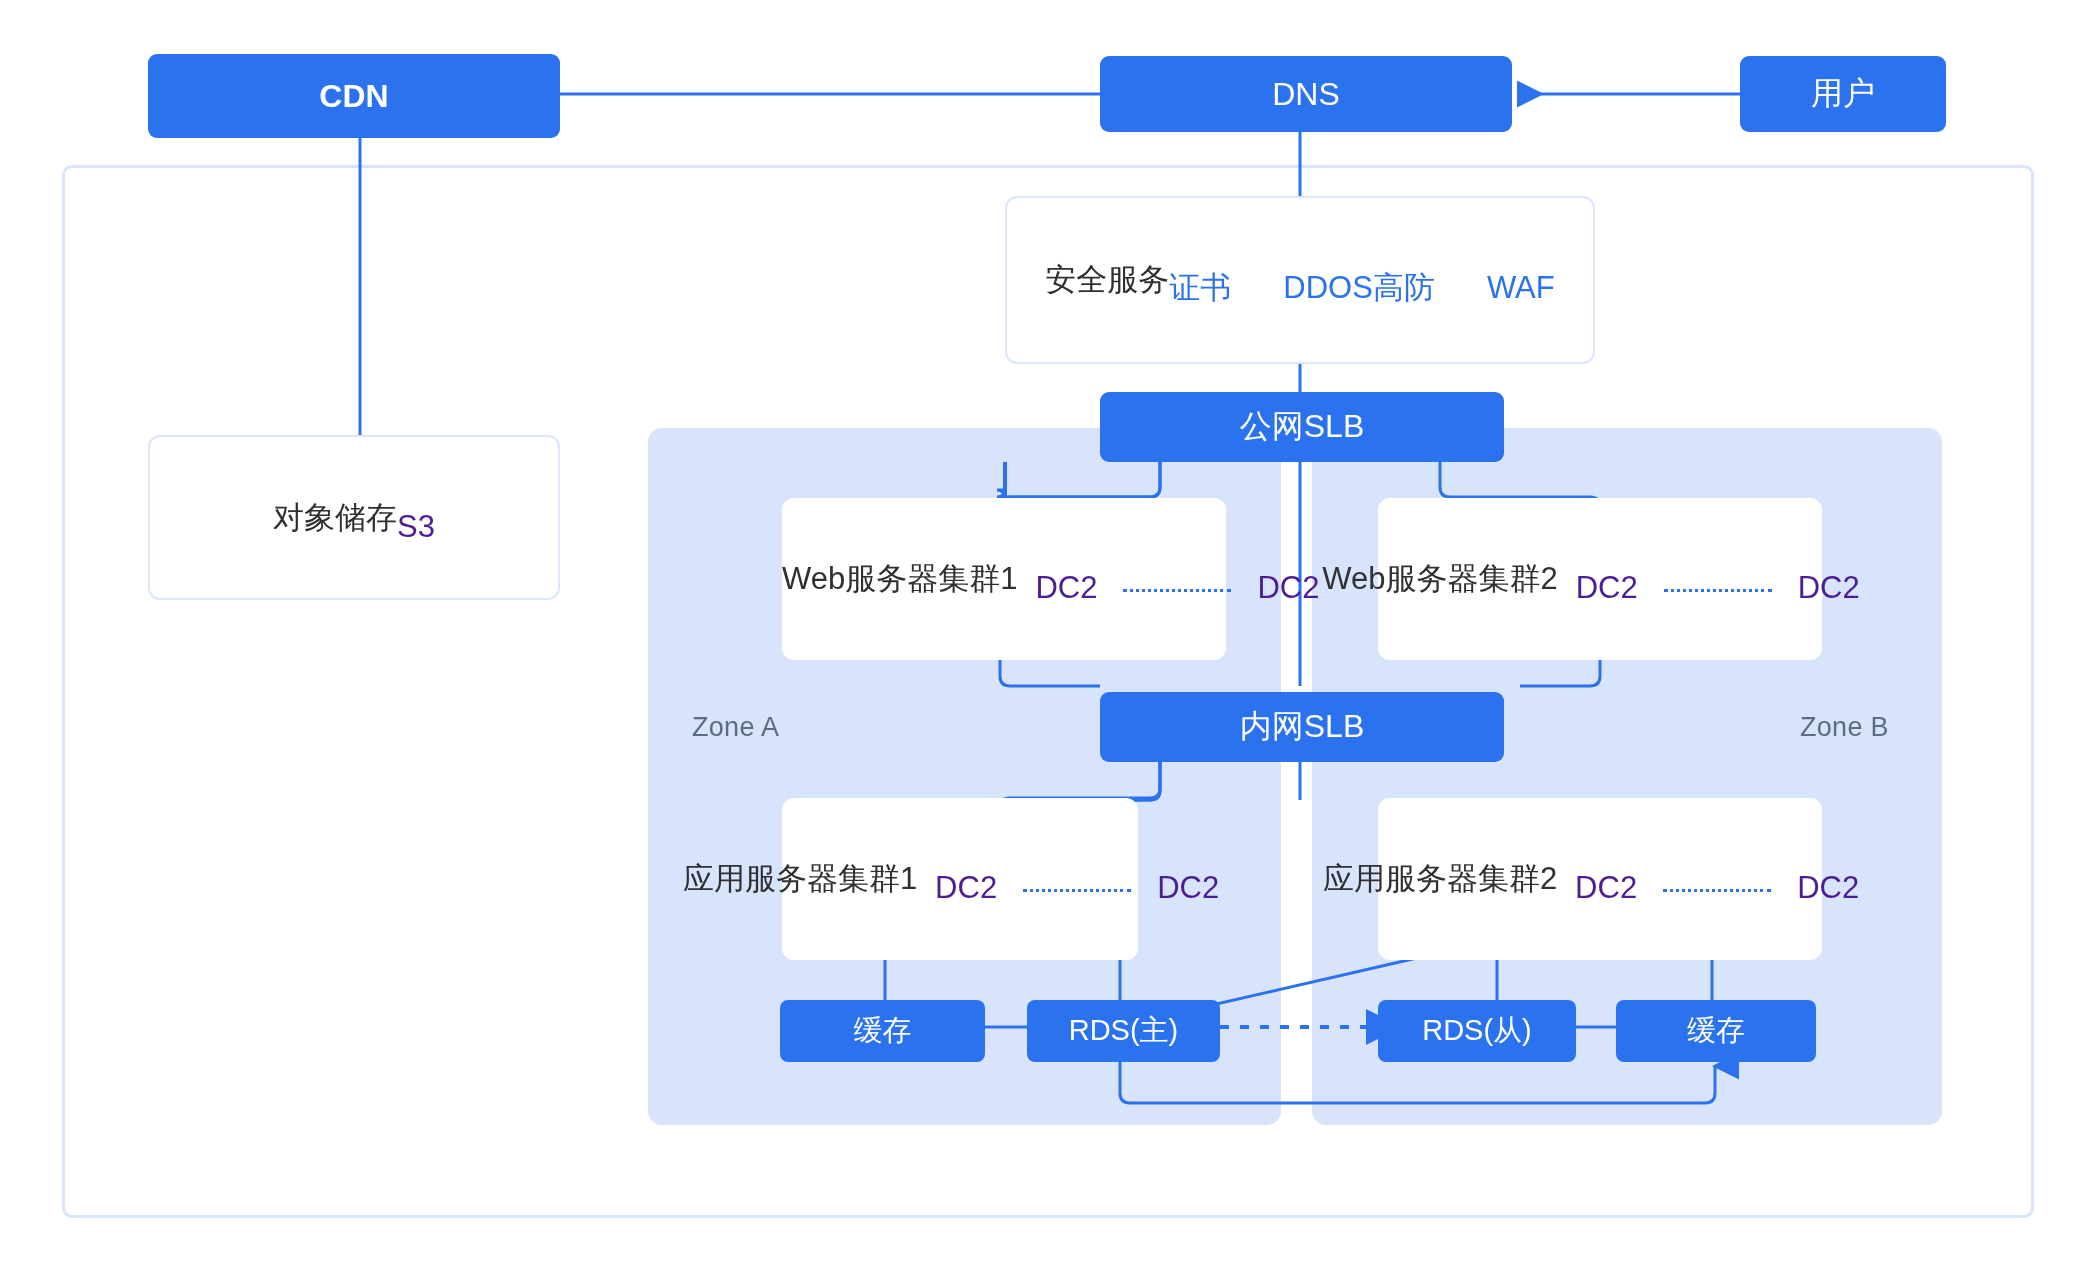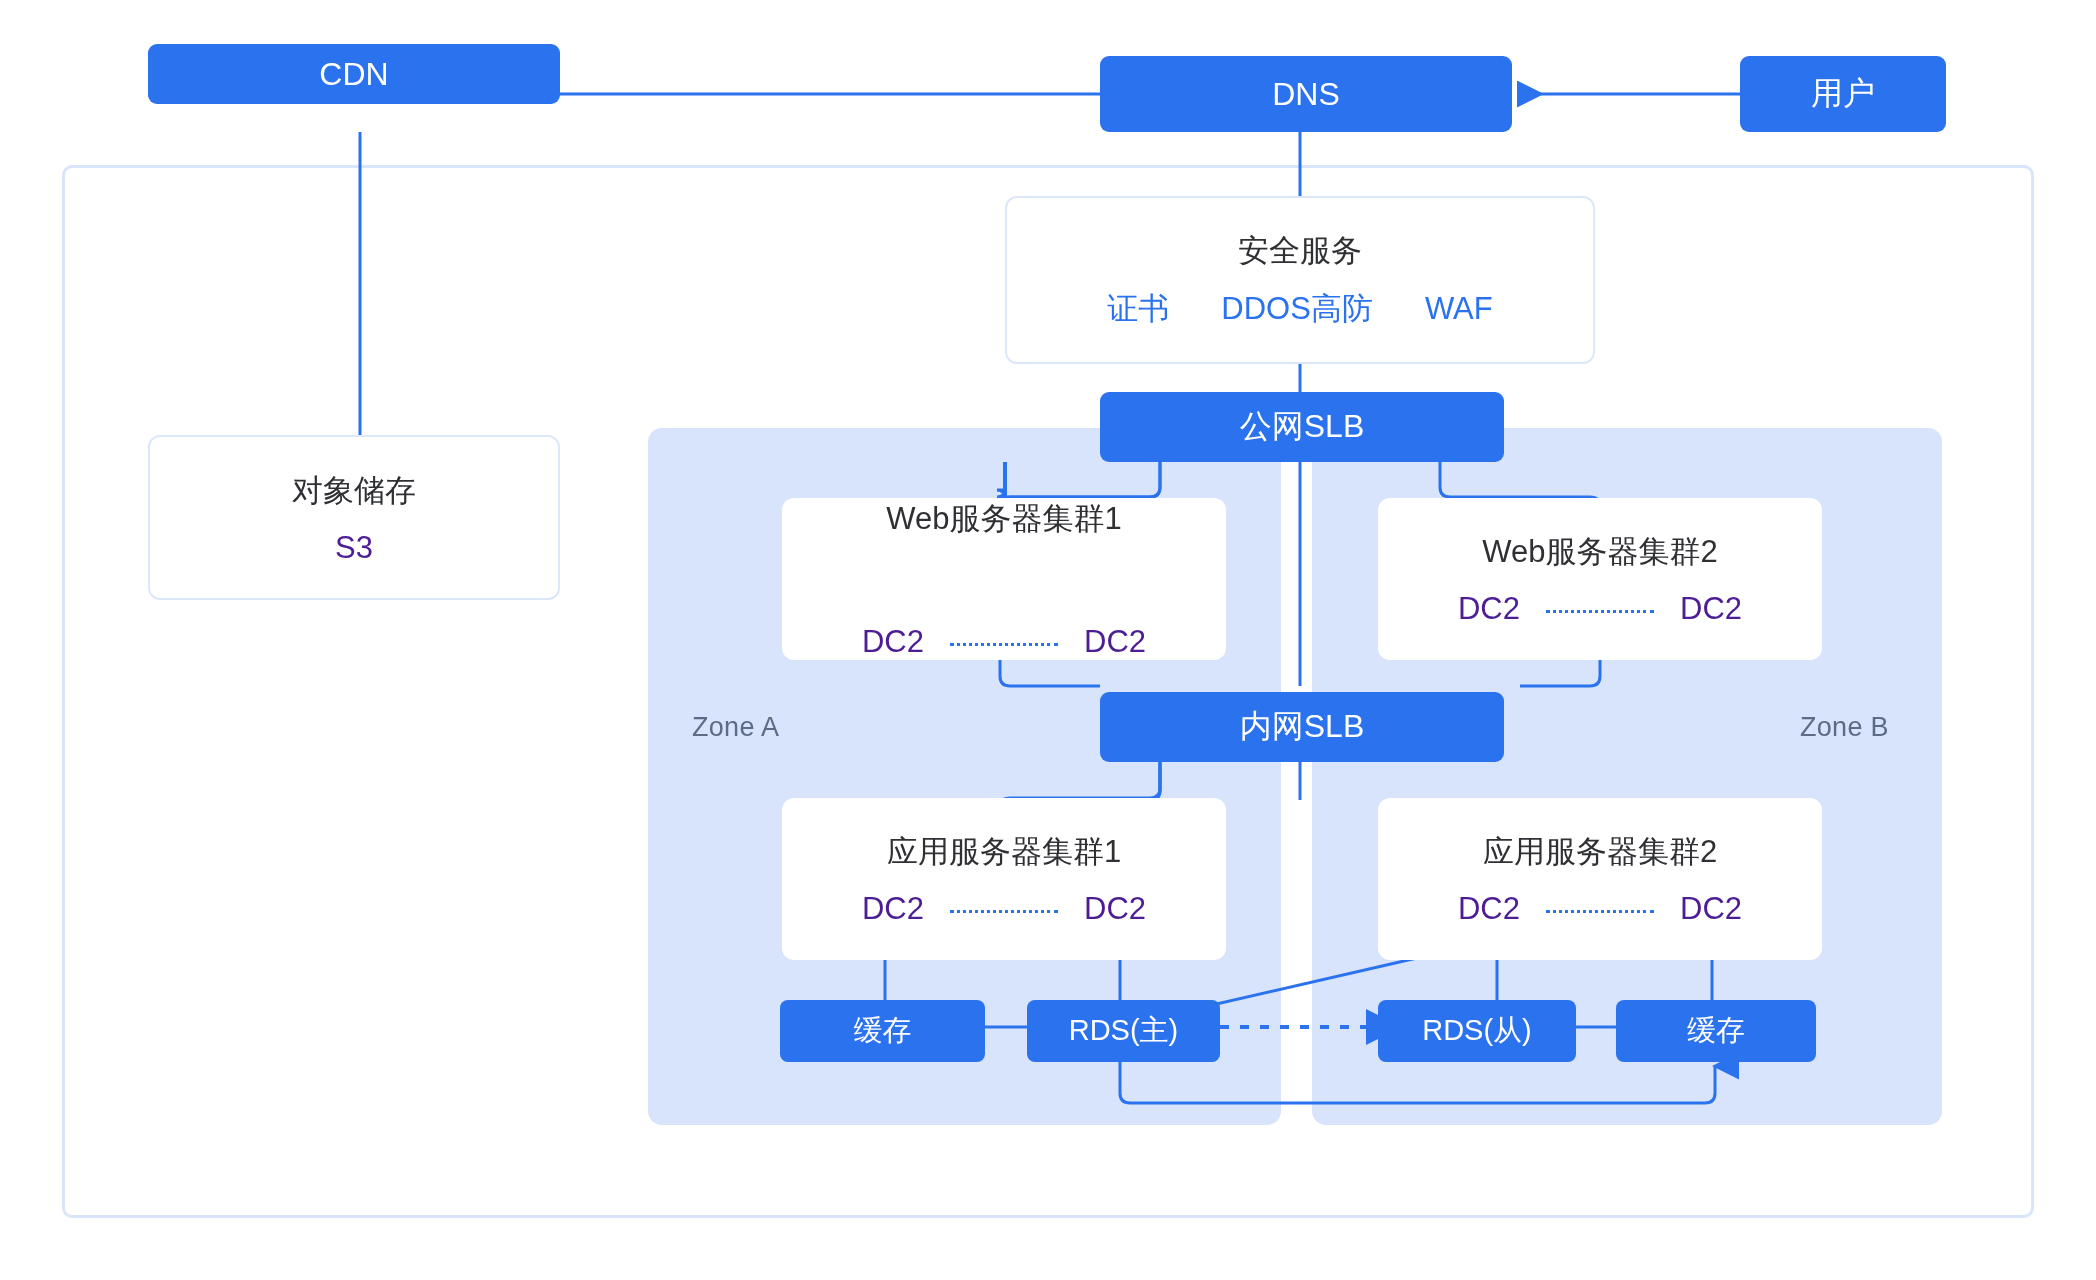--- a/index.html
+++ b/index.html
@@ -225,7 +225,7 @@
     </g>
   </svg>
 
-  <div class="node-blue" style="left:148px; top:44px; width:412px; height:60px;">
+  <div class="node-blue" style="left:148px; top:54px; width:412px; height:84px;font-weight:bold;">
     <span>CDN</span>
   </div>
 

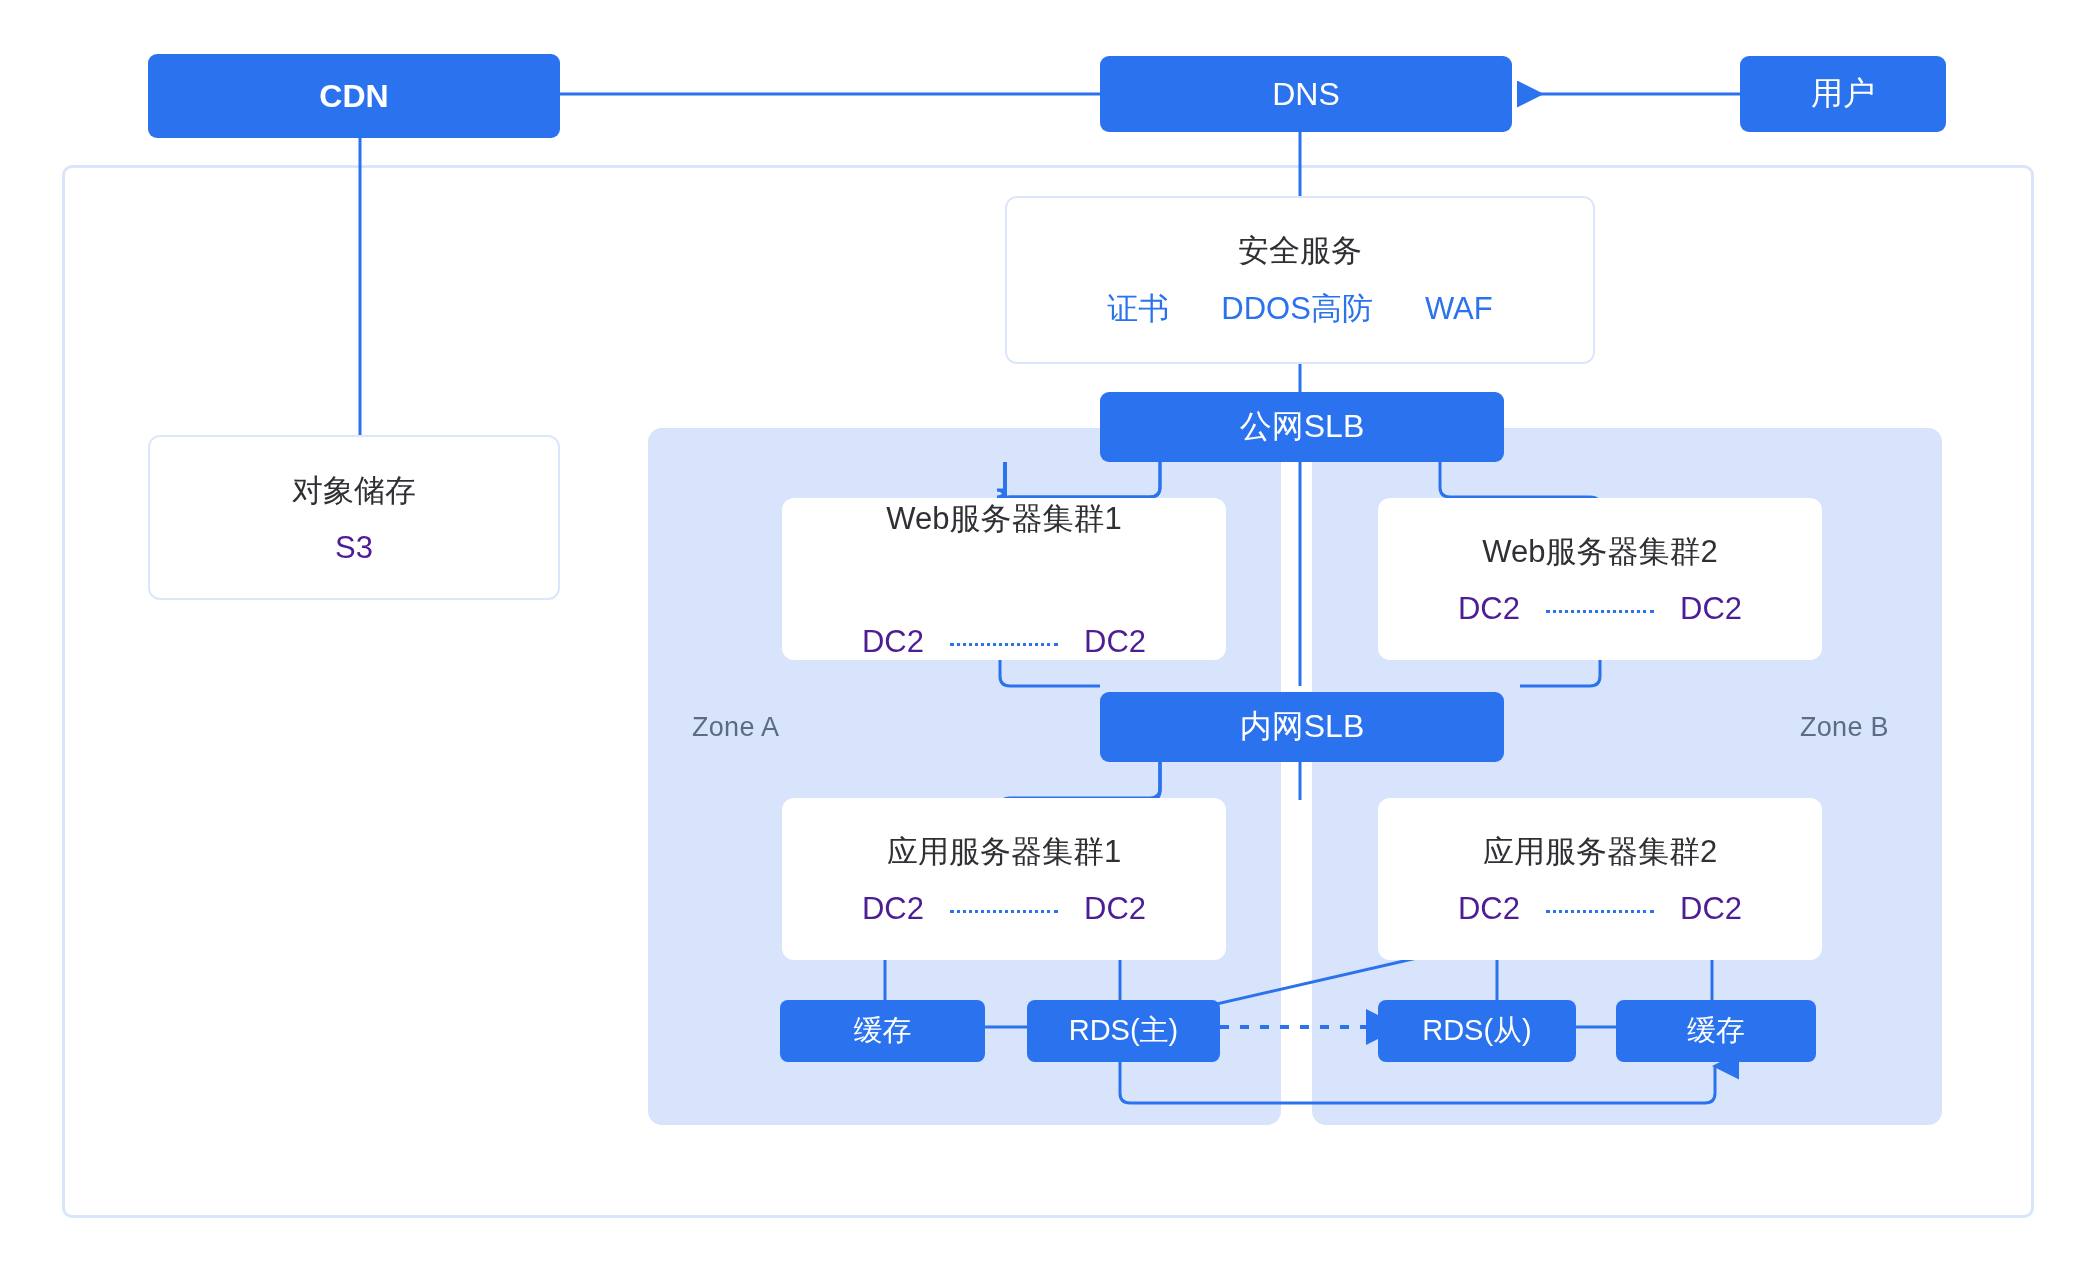--- a/index.html
+++ b/index.html
@@ -89,7 +89,7 @@
     border: 2px solid #dce7fb;
     border-radius: 12px;
     display: flex;
-    flex-direction: column;
+    flex-direction: row;
     align-items: center;
     justify-content: center;
   }

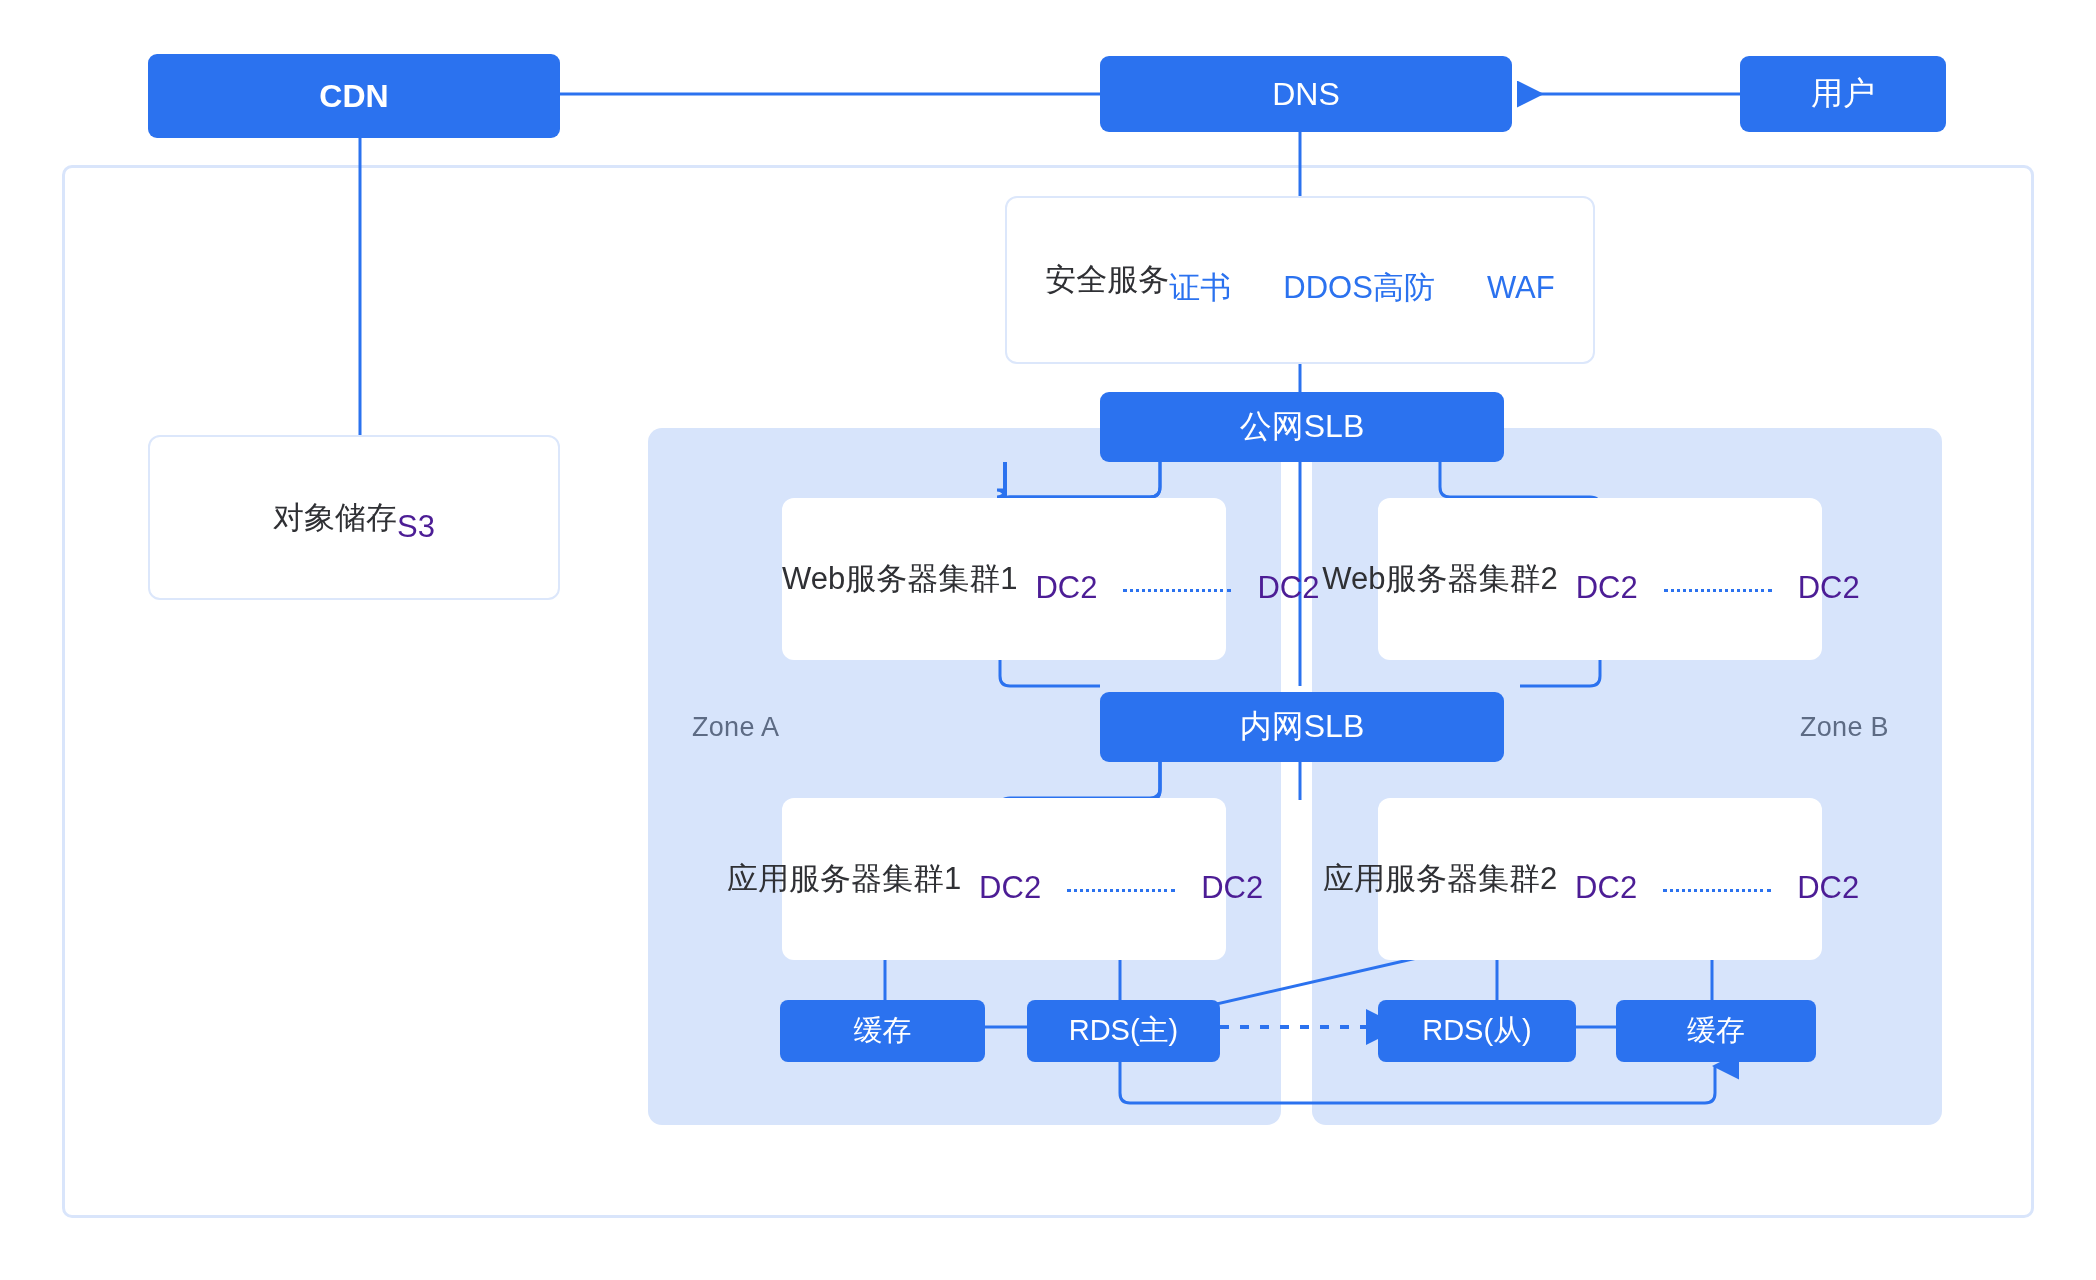--- a/index.html
+++ b/index.html
@@ -284,7 +284,7 @@
     </div>
   </div>
 
-  <div class="card plain" style="left:782px; top:798px; width:444px; height:162px;">
+  <div class="card plain" style="left:782px; top:798px; width:356px; height:162px;">
     <div class="card-title">应用服务器集群1</div>
     <div class="card-sub">
       <span class="sub-row">

